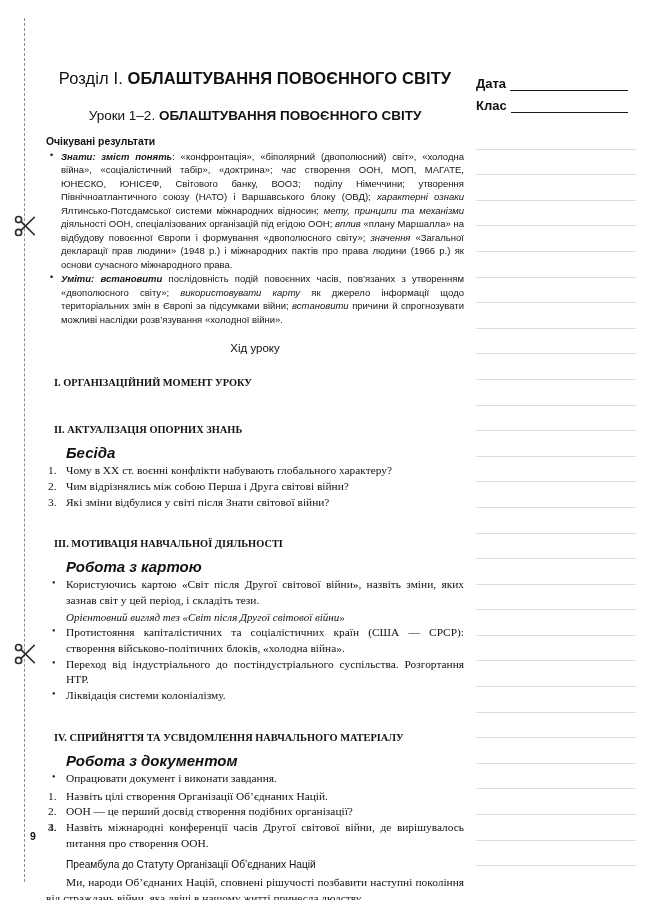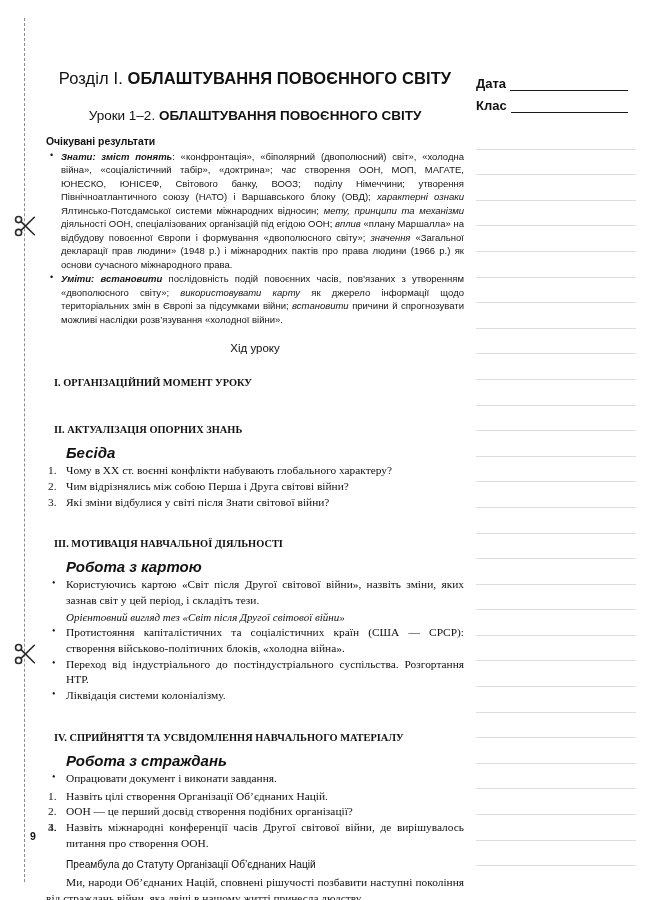--- a/index.html
+++ b/index.html
@@ -309,7 +309,7 @@
 
   <div class="spacer-lg"></div>
   <div class="section-head">IV. СПРИЙНЯТТЯ ТА УСВІДОМЛЕННЯ НАВЧАЛЬНОГО МАТЕРІАЛУ</div>
-  <div class="sub-italic indent-head" style="margin-top:9px">Робота з страждань</div>
+  <div class="sub-italic indent-head" style="margin-top:9px">Робота з документом</div>
   <ul class="blist">
     <li><span>Опрацювати документ і виконати завдання.</span></li>
   </ul>

